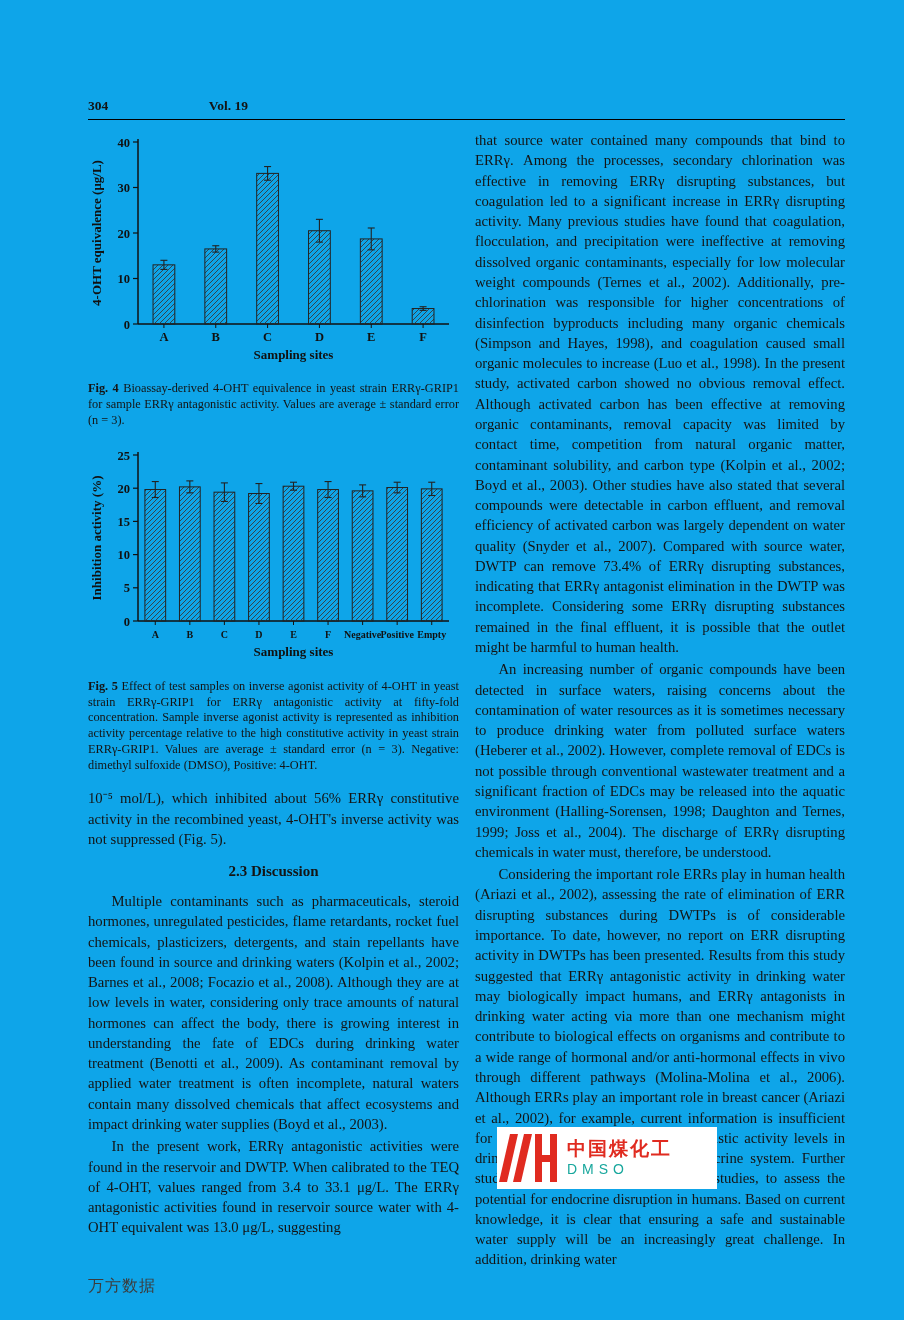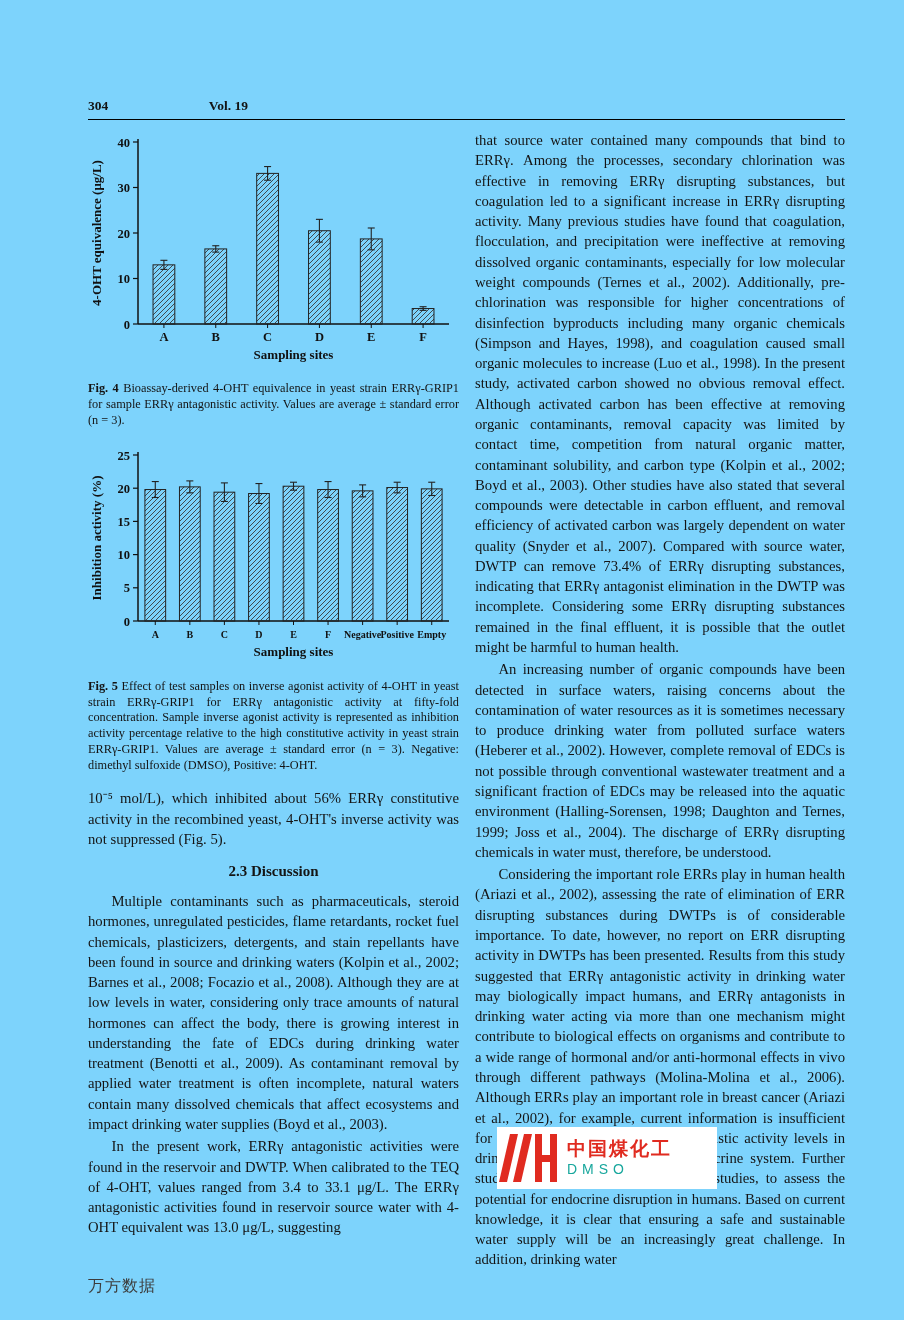--- a/index.html
+++ b/index.html
@@ -5,7 +5,7 @@
   html,body{margin:0;padding:0;background:#cfcfcf;}
   .page{
     width:904px;height:1320px;position:relative;overflow:hidden;
-    background:#7dd3fc;color:#141414;margin:0 auto;
+    background:#0ea5e9;color:#141414;margin:0 auto;
     font-family:"Liberation Serif", serif;
   }
   .page-header{

